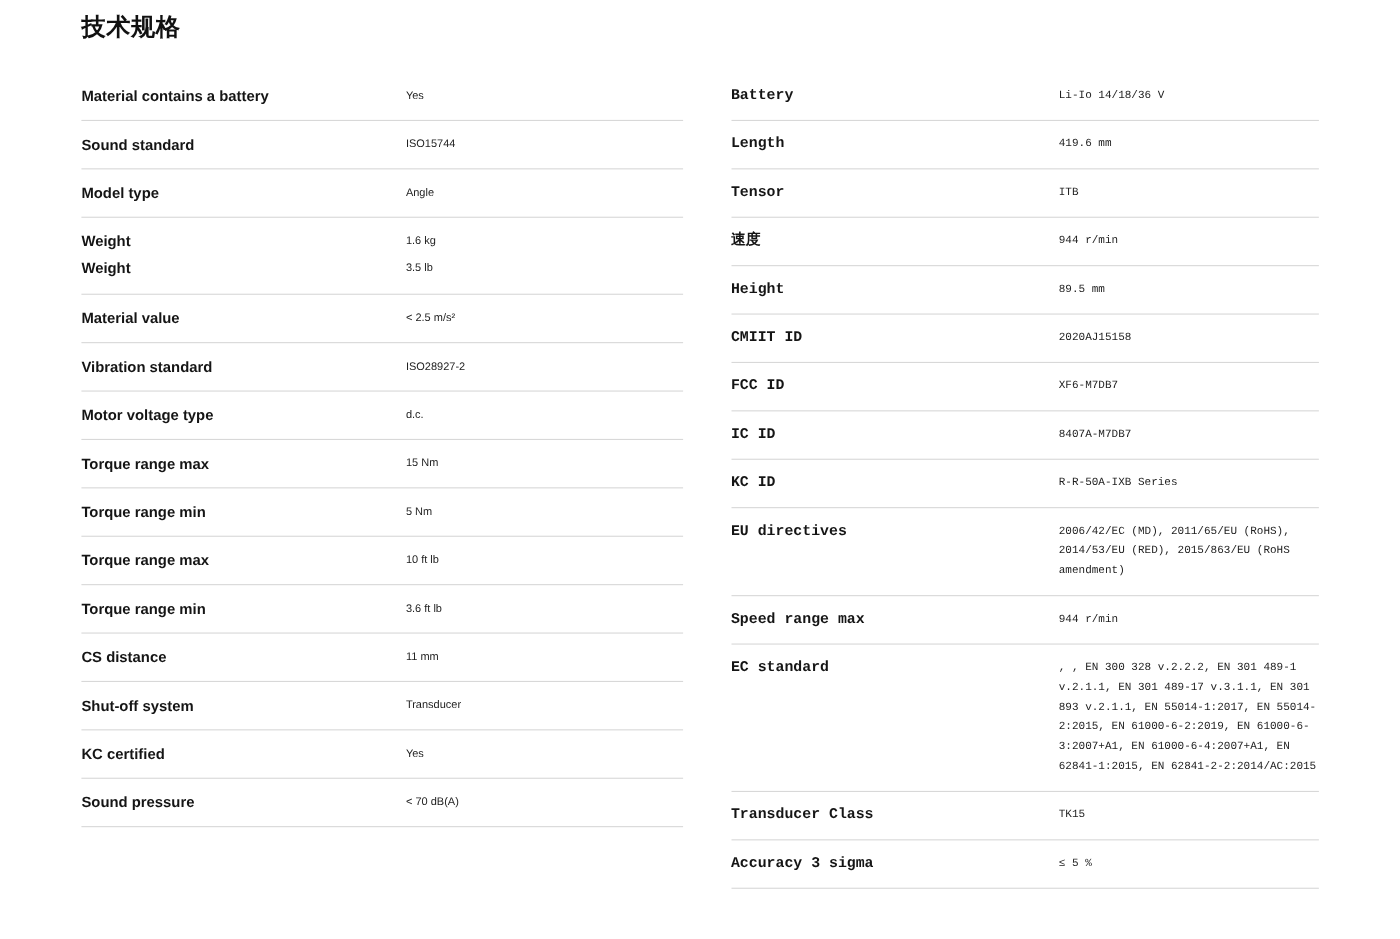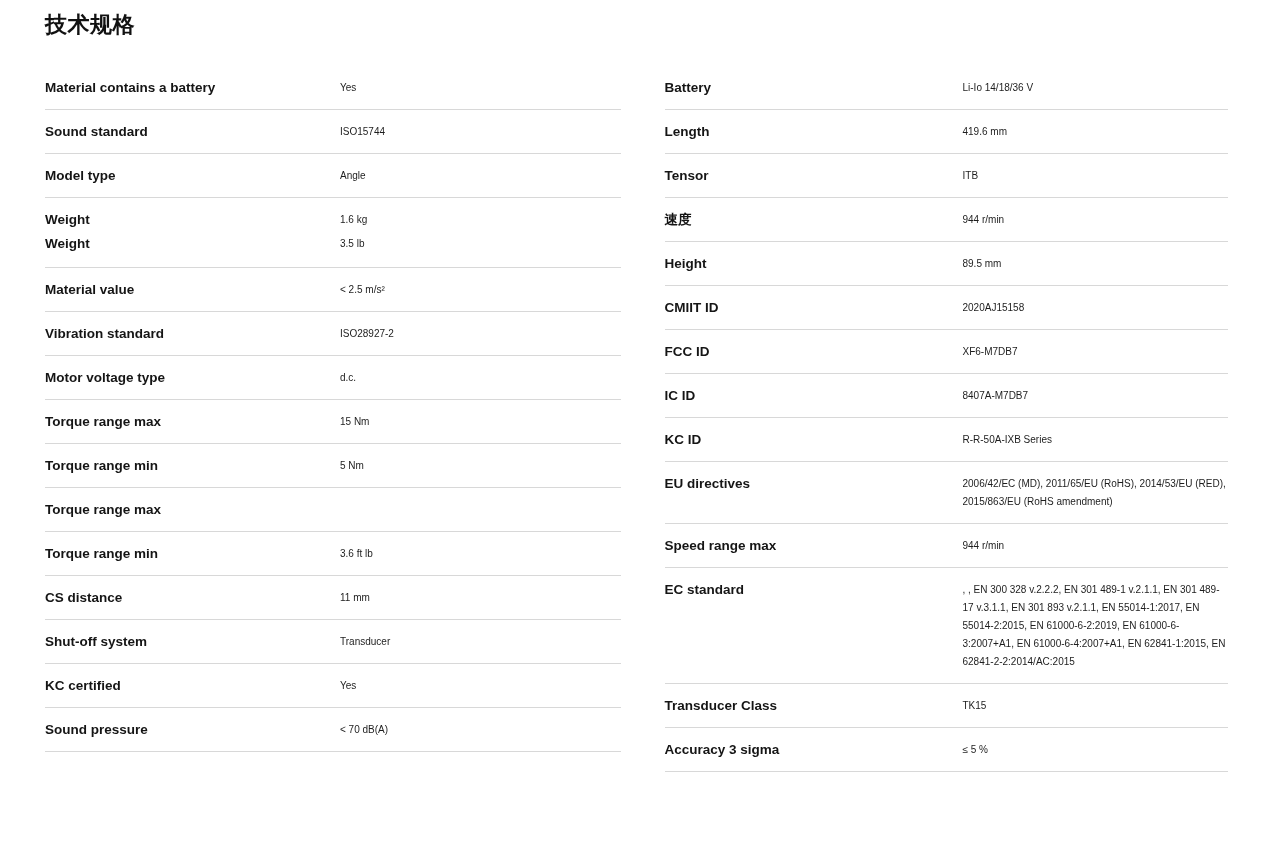--- a/index.html
+++ b/index.html
@@ -19,7 +19,7 @@
     width: 1273px;
     height: 854px;
     box-sizing: border-box;
-    padding: 0 33px;
+    padding: 0 62px;
   }
   .page-title {
     font-size: 22px;

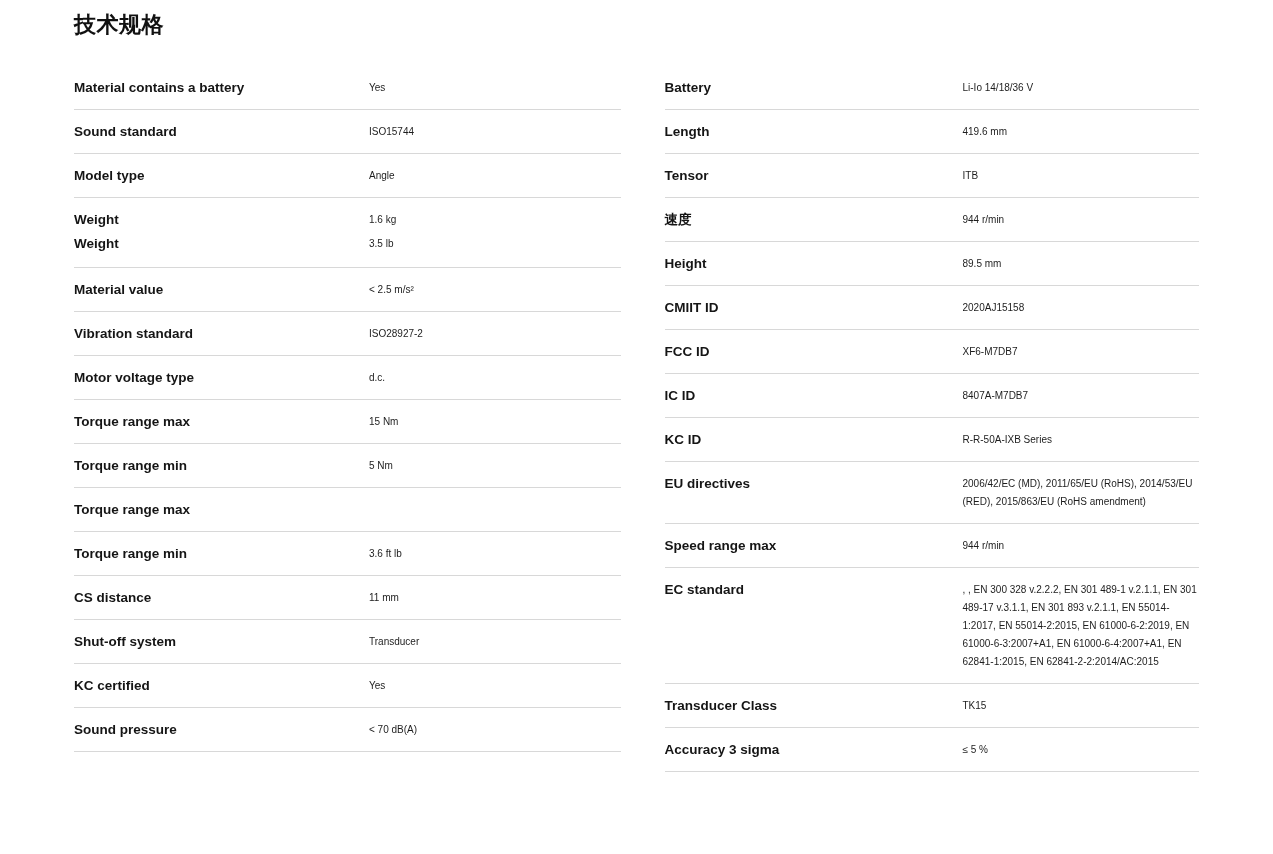--- a/index.html
+++ b/index.html
@@ -44,6 +44,7 @@
   }
   .spec-col.right {
     padding-left: 28px;
+    font-family: Liberation Mono, monospace;
   }
   .spec-row {
     display: flex;

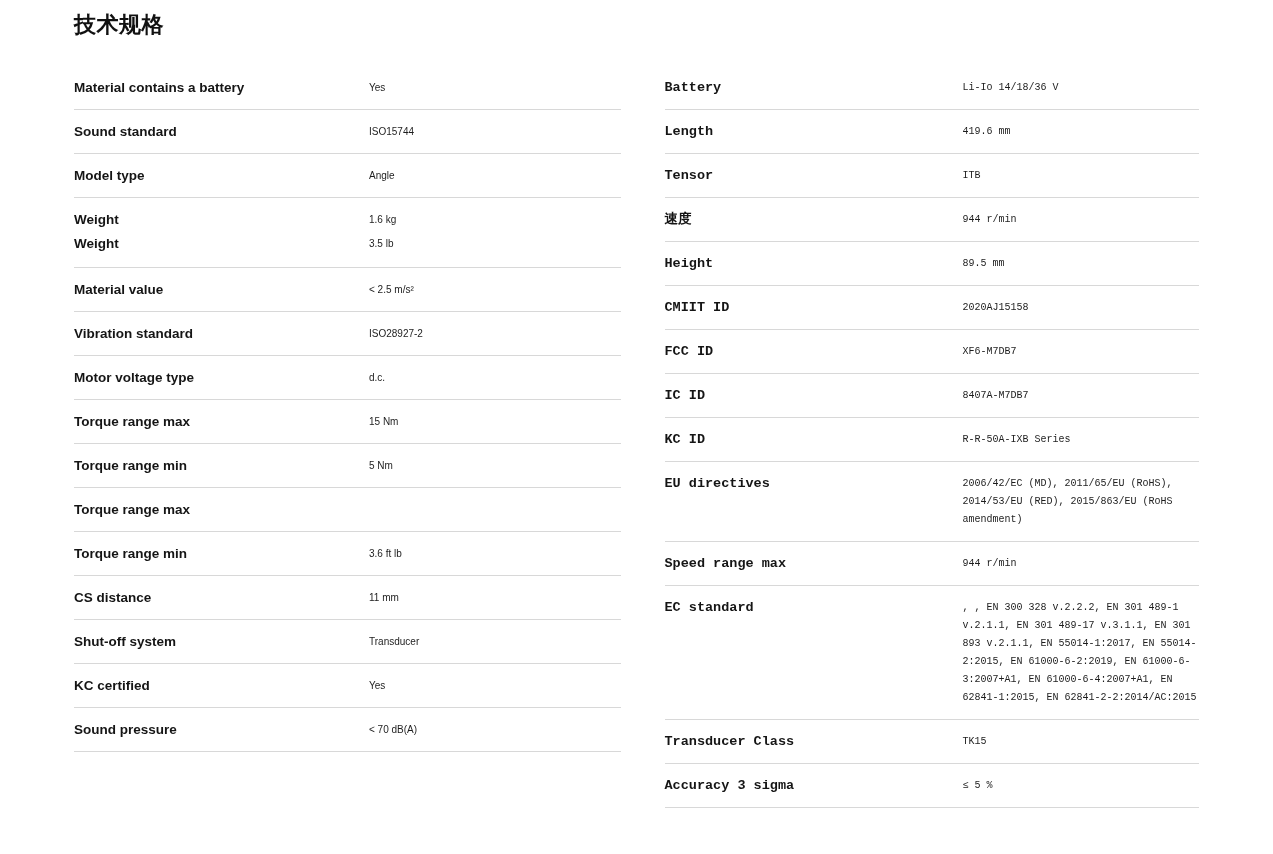--- a/index.html
+++ b/index.html
@@ -131,6 +131,7 @@
         </div>
         <div class="spec-row">
           <div class="spec-label">Torque range max</div>
+          <div class="spec-value">10 ft lb</div>
         </div>
         <div class="spec-row">
           <div class="spec-label">Torque range min</div>

